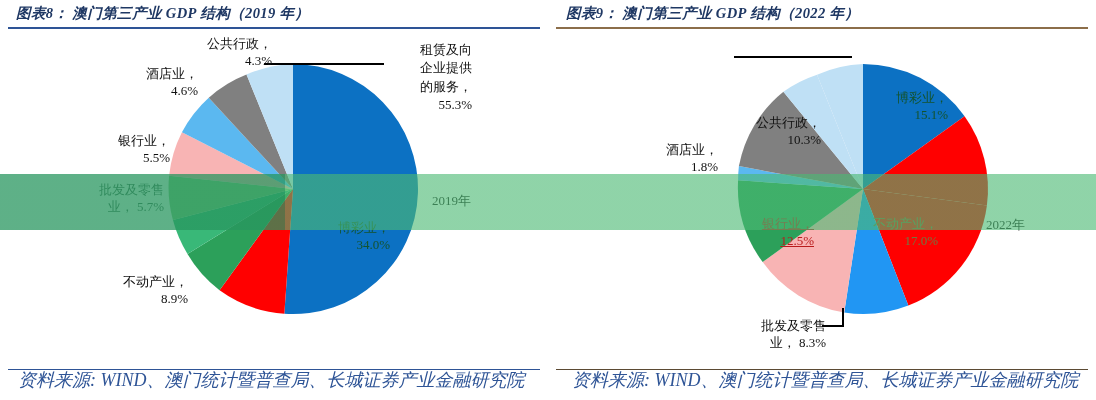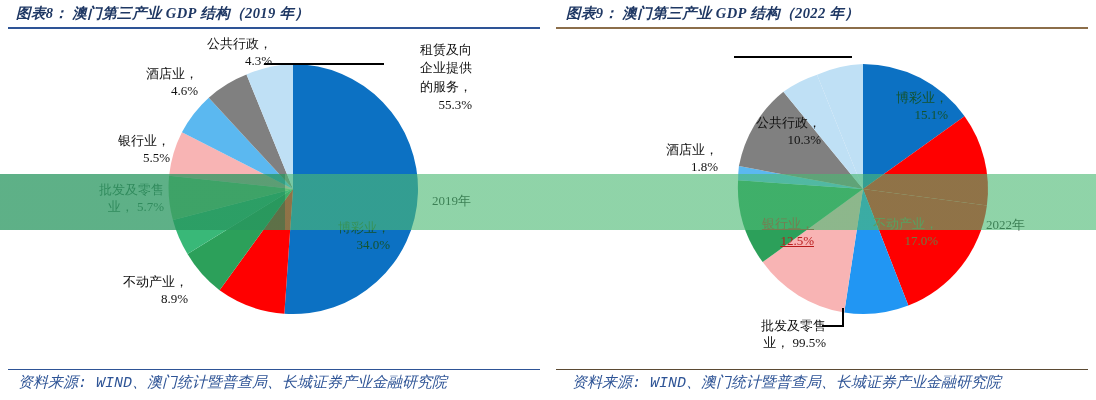--- a/index.html
+++ b/index.html
@@ -203,7 +203,7 @@
 17.0%</div>
 
     <div class="lbl dark" style="left:168px; top:318px; width:110px;">批发及零售
-业， 99.5%</div>
+业， 8.3%</div>
 
     <div class="leader" style="left:274px; top:325px; width:22px; height:2px;"></div>
     <div class="leader" style="left:294px; top:308px; width:2px; height:19px;"></div>

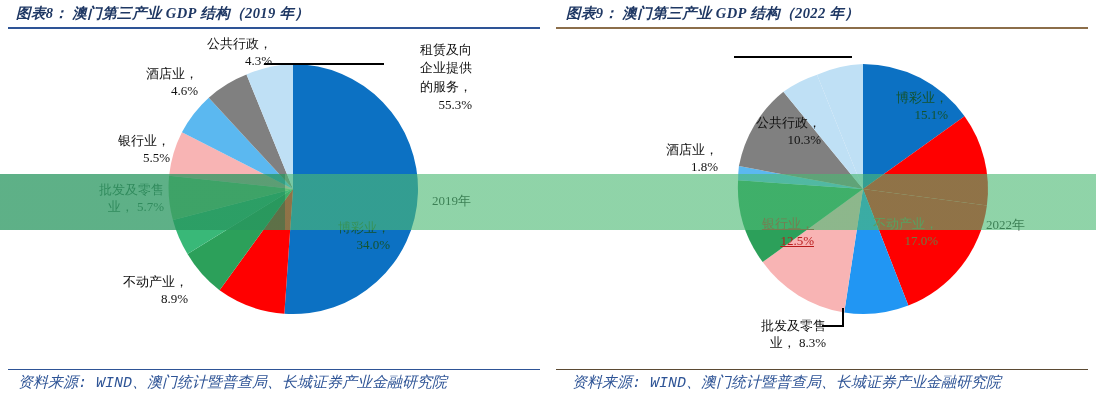--- a/index.html
+++ b/index.html
@@ -39,8 +39,8 @@
 
   .source {
     position:absolute; left:18px; bottom:8px;
-    font-family:Liberation Mono, monospace;
-    font-style:italic; font-size:15px;
+    font-family:Liberation Serif, serif;
+    font-style:italic; font-size:18px;
     color:#2E5496; white-space:nowrap;
   }
   .panel.right .source { left:24px; }

